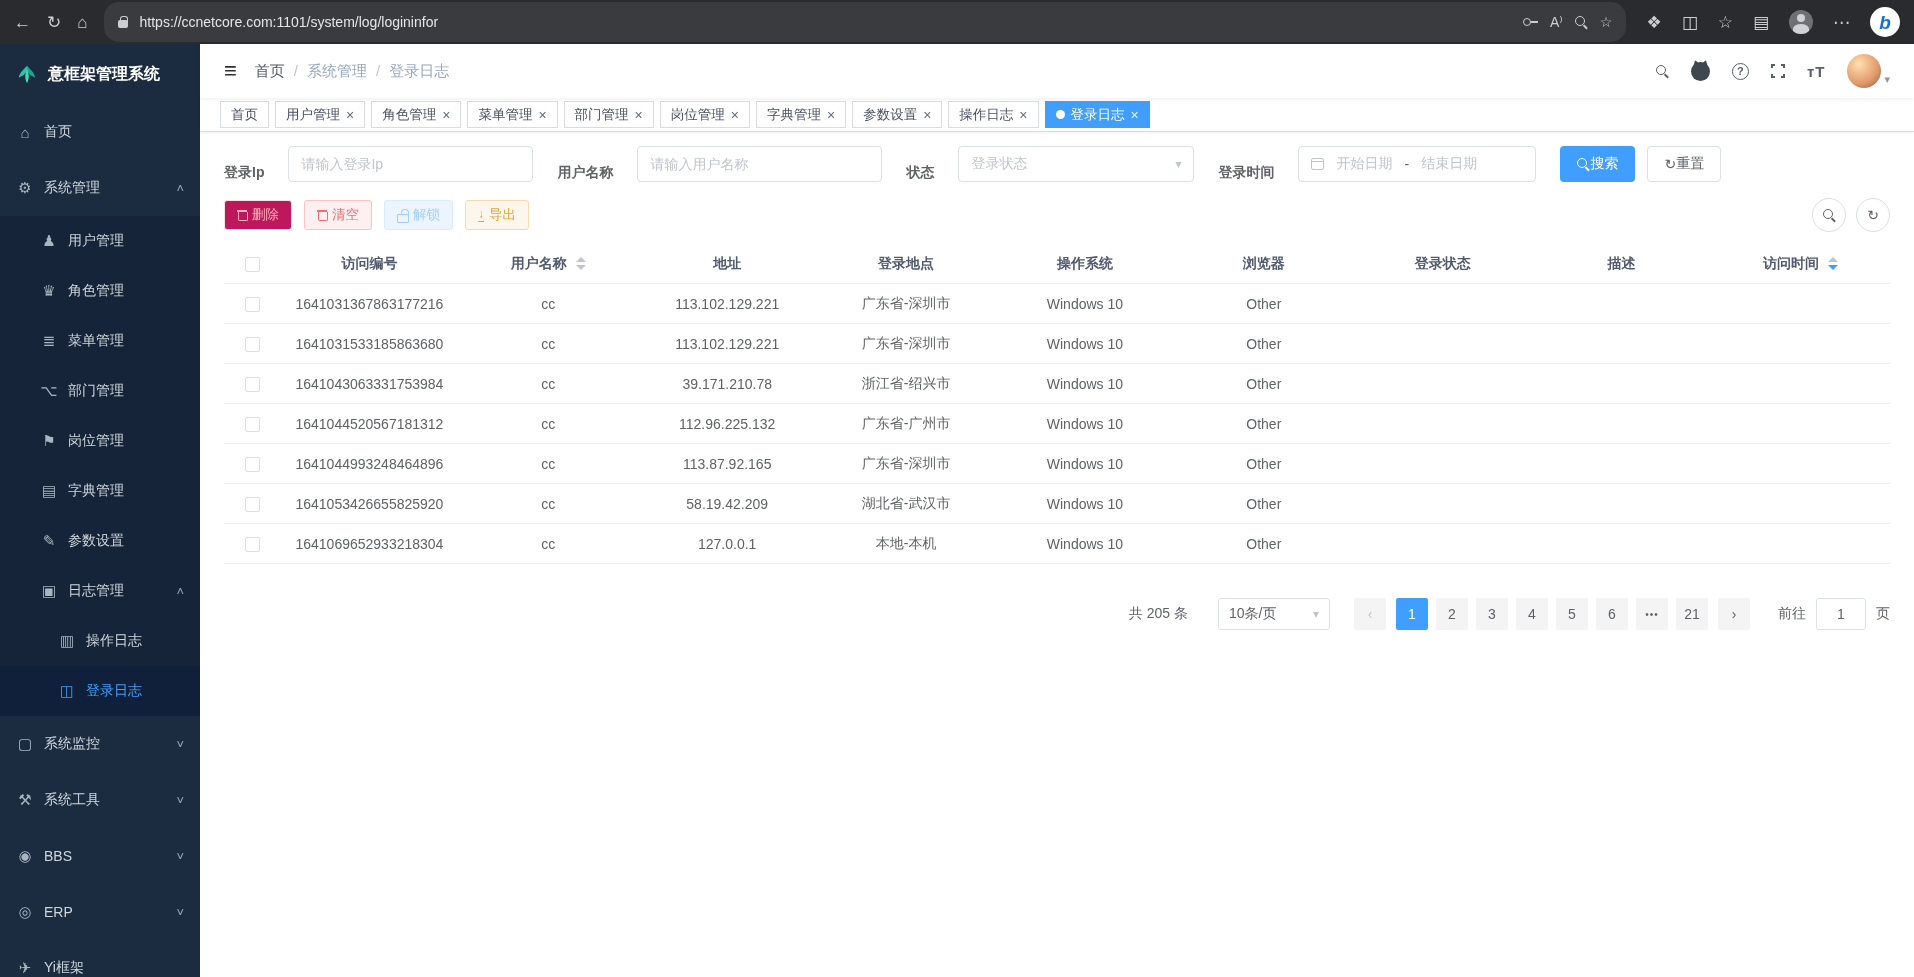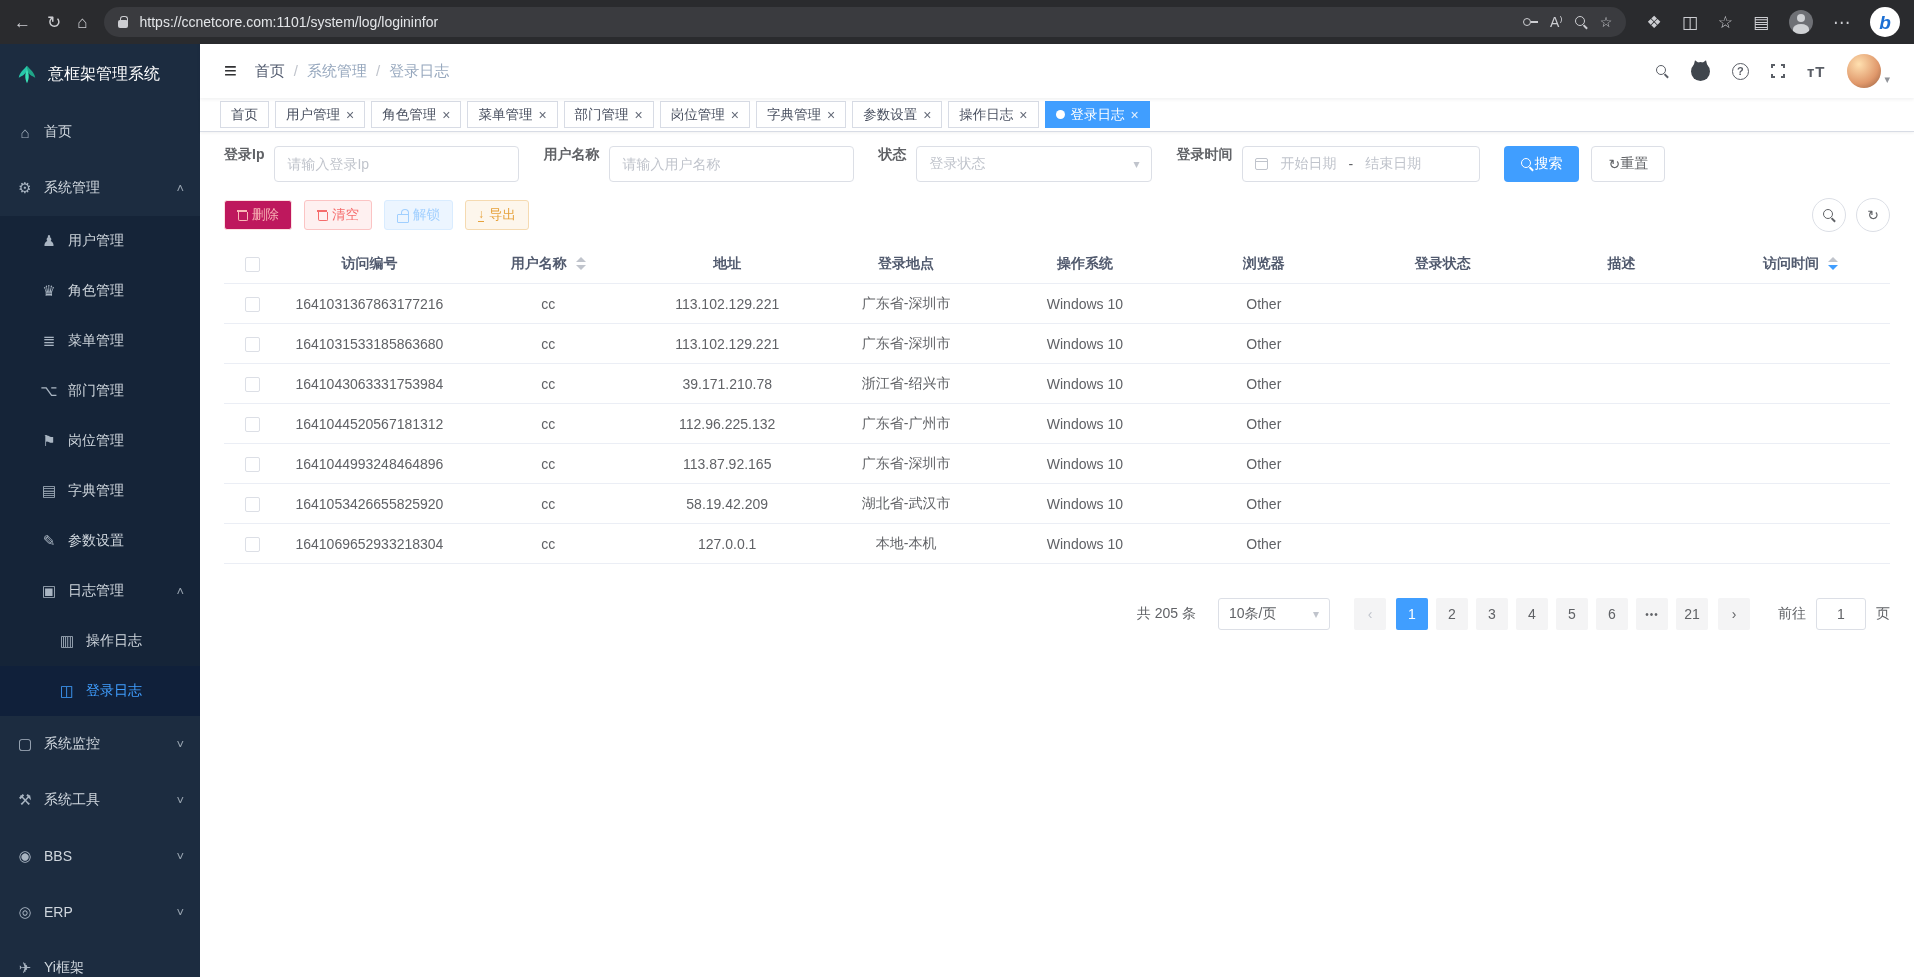--- a/index.html
+++ b/index.html
@@ -12,7 +12,7 @@
 .browser{height:44px;background:#2a2b2e;display:flex;align-items:center;padding:0 14px;gap:16px}
 .b-icon{color:#cdced2;font-size:17px;line-height:1;cursor:pointer;flex:none}
 .b-icon.sm{font-size:14px}
-.addr{flex:1 1 auto;height:30px;background:#3a3b3f;border-radius:15px;display:flex;align-items:center;padding:0 14px;gap:12px;min-width:0}
+.addr{flex:1 1 auto;height:40px;background:#3a3b3f;border-radius:15px;display:flex;align-items:center;padding:0 14px;gap:12px;min-width:0}
 .addr .url{color:#e3e5e8;font-size:14px;flex:1;white-space:nowrap;overflow:hidden;cursor:text}
 .b-right{display:flex;align-items:center;gap:20px;flex:none;margin-left:4px}
 .i-lock{display:inline-block;width:10px;height:8px;background:#cdced2;border-radius:2px;position:relative;margin-top:3px;flex:none}

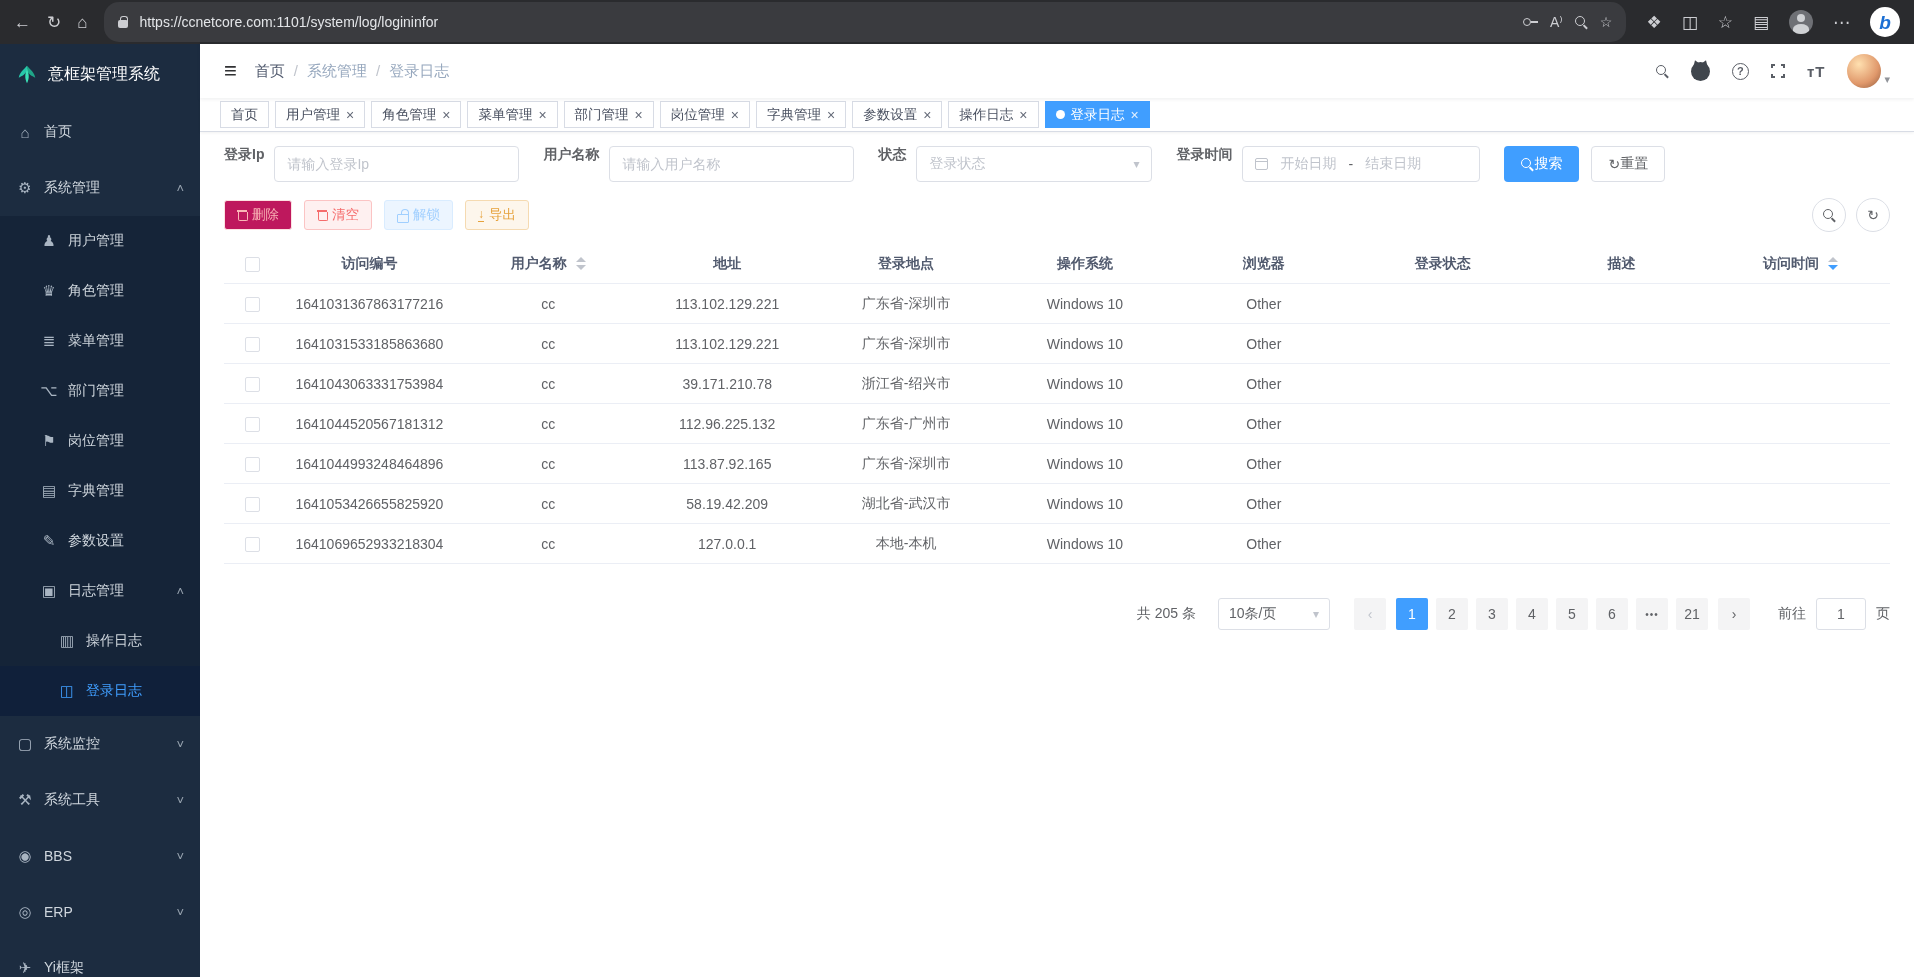--- a/index.html
+++ b/index.html
@@ -34,7 +34,7 @@
 .app{display:flex;height:933px}
 .sidebar{width:200px;background:#1c2c40;flex:none;display:flex;flex-direction:column;overflow:hidden}
 .logo{height:60px;display:flex;align-items:center;gap:10px;padding:0 16px;cursor:pointer;flex:none}
-.logo-text{color:#fff;font-size:16px;font-weight:400;white-space:nowrap}
+.logo-text{color:#fff;font-size:16px;font-weight:700;white-space:nowrap}
 .menu{flex:1;overflow:hidden}
 .menu-item{display:flex;align-items:center;gap:10px;color:#cfd6dd;font-size:14px;cursor:pointer;padding:0 16px}
 .menu-item[data-level="0"]{height:56px}

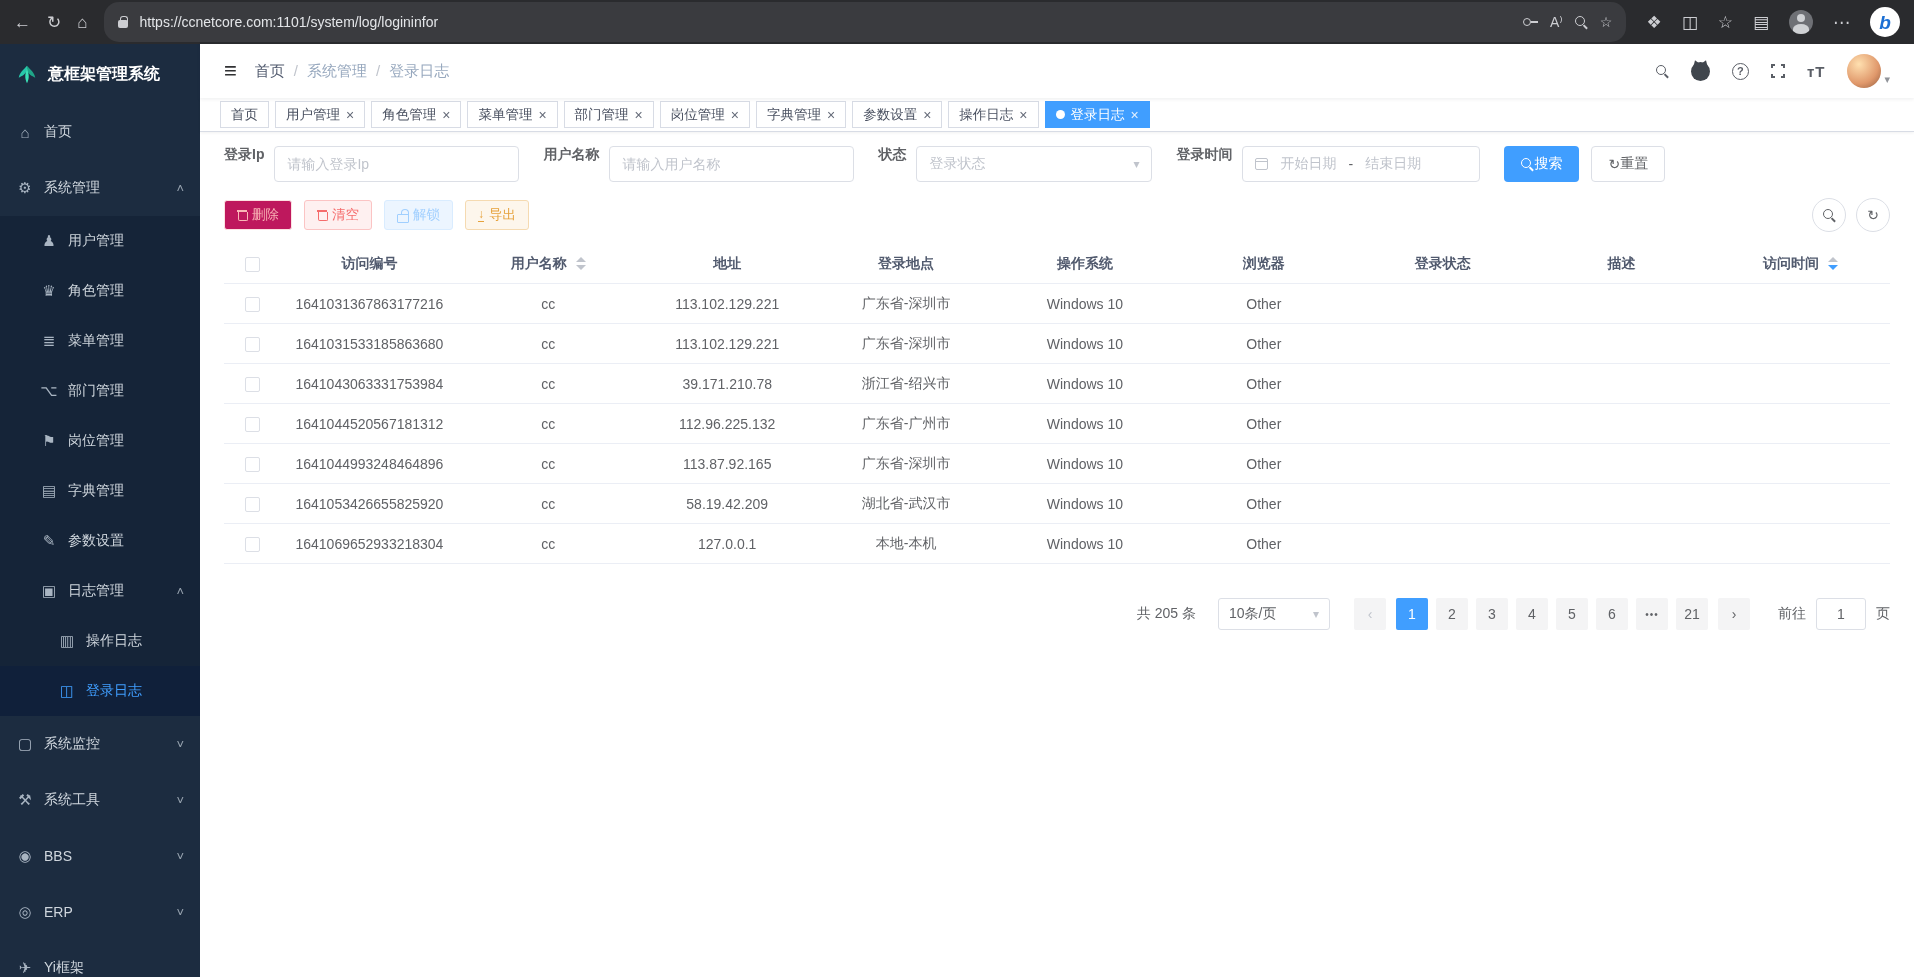--- a/index.html
+++ b/index.html
@@ -85,7 +85,7 @@
 
 .content{flex:1;background:#fff;padding:14px 24px 0;overflow:hidden}
 .filters{display:flex;align-items:center}
-.f-group{display:flex;align-items:flex-start;gap:10px;margin-right:24px}
+.f-group{display:flex;align-items:flex-end;gap:24px;margin-right:24px}
 .f-label{font-size:14px;font-weight:700;color:#606266;white-space:nowrap}
 .f-input{width:245px;height:36px;border:1px solid #dcdfe6;border-radius:4px;padding:0 12px;font-size:14px;color:#606266;outline:none;background:#fff}
 .f-input::placeholder{color:#c0c4cc}

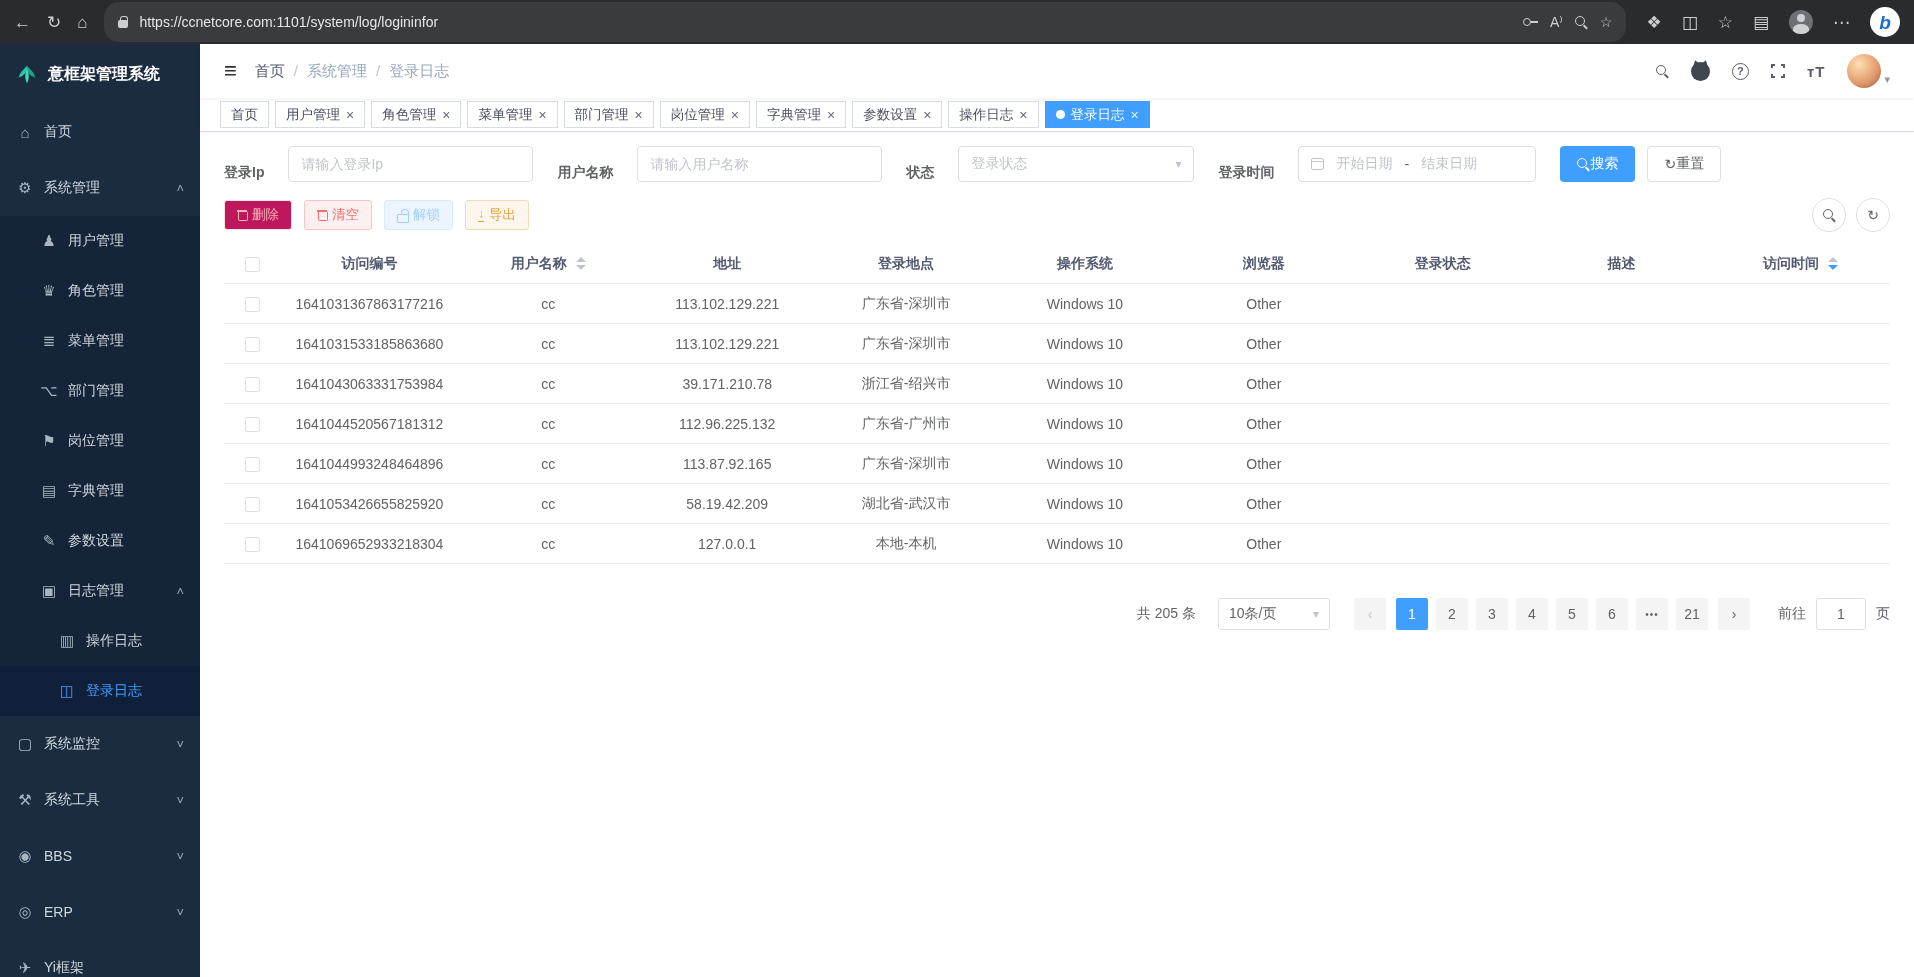--- a/index.html
+++ b/index.html
@@ -137,7 +137,7 @@
 
 
 .pagination{display:flex;align-items:center;justify-content:flex-end;gap:10px;margin-top:34px;color:#606266;font-size:14px}
-.pg-total{margin-right:12px}
+.pg-total{margin-right:20px}
 .pg-size{width:112px;height:32px;border:1px solid #dcdfe6;border-radius:3px;display:flex;align-items:center;justify-content:space-between;padding:0 10px;cursor:pointer;color:#606266;margin-right:14px}
 .pg-btn{min-width:32px;height:32px;border:none;background:#f4f4f5;border-radius:2px;color:#606266;font-size:14px;cursor:pointer;padding:0 6px}
 .pg-prev{color:#c0c4cc;margin-right:0}

